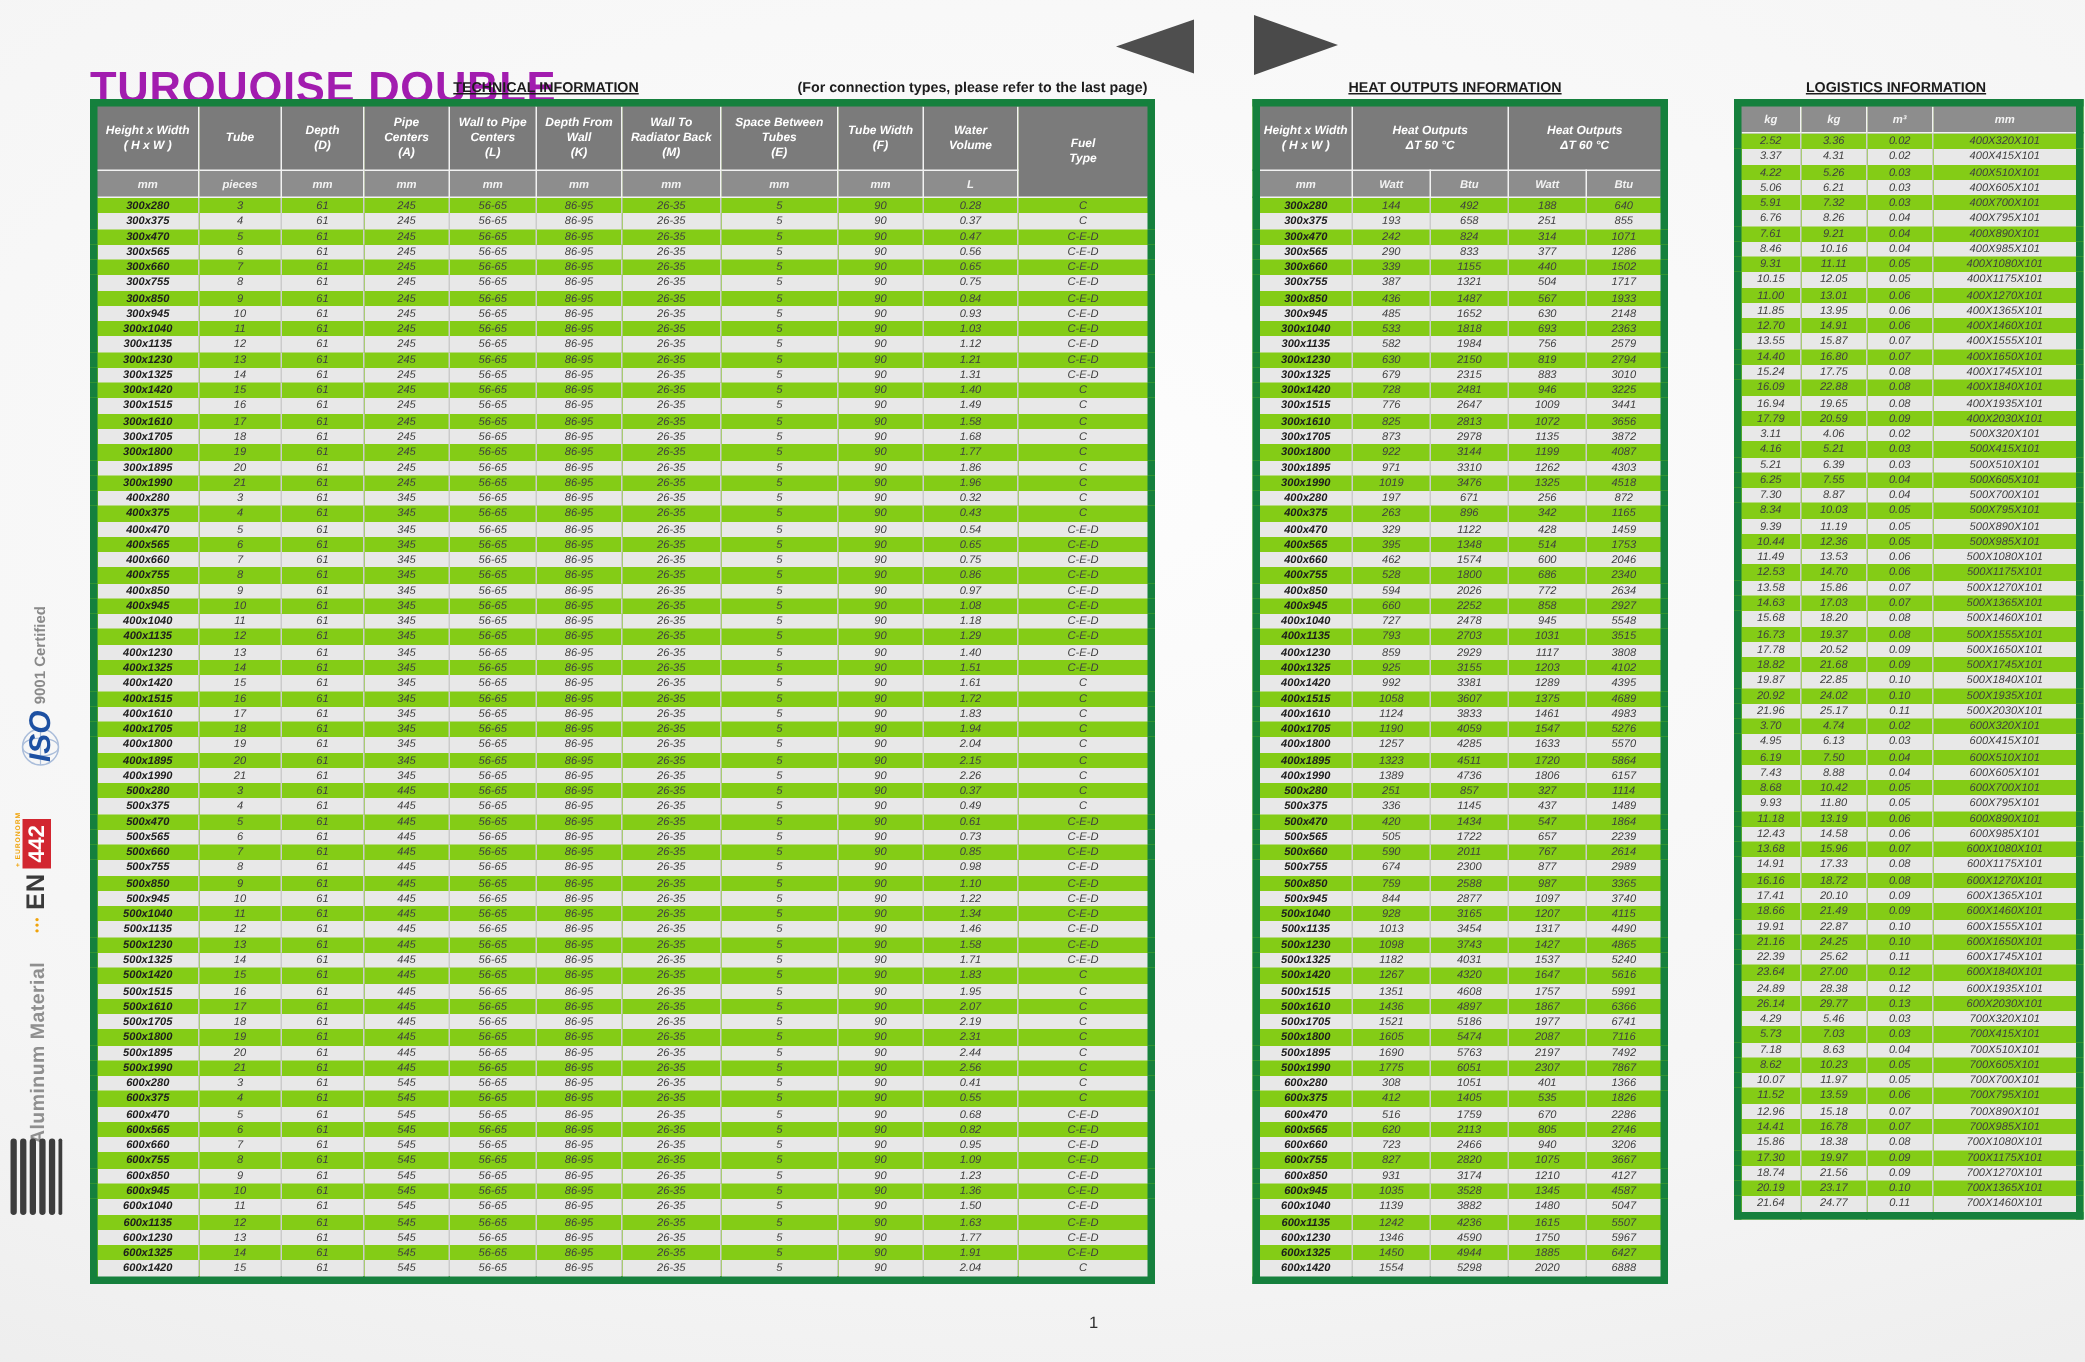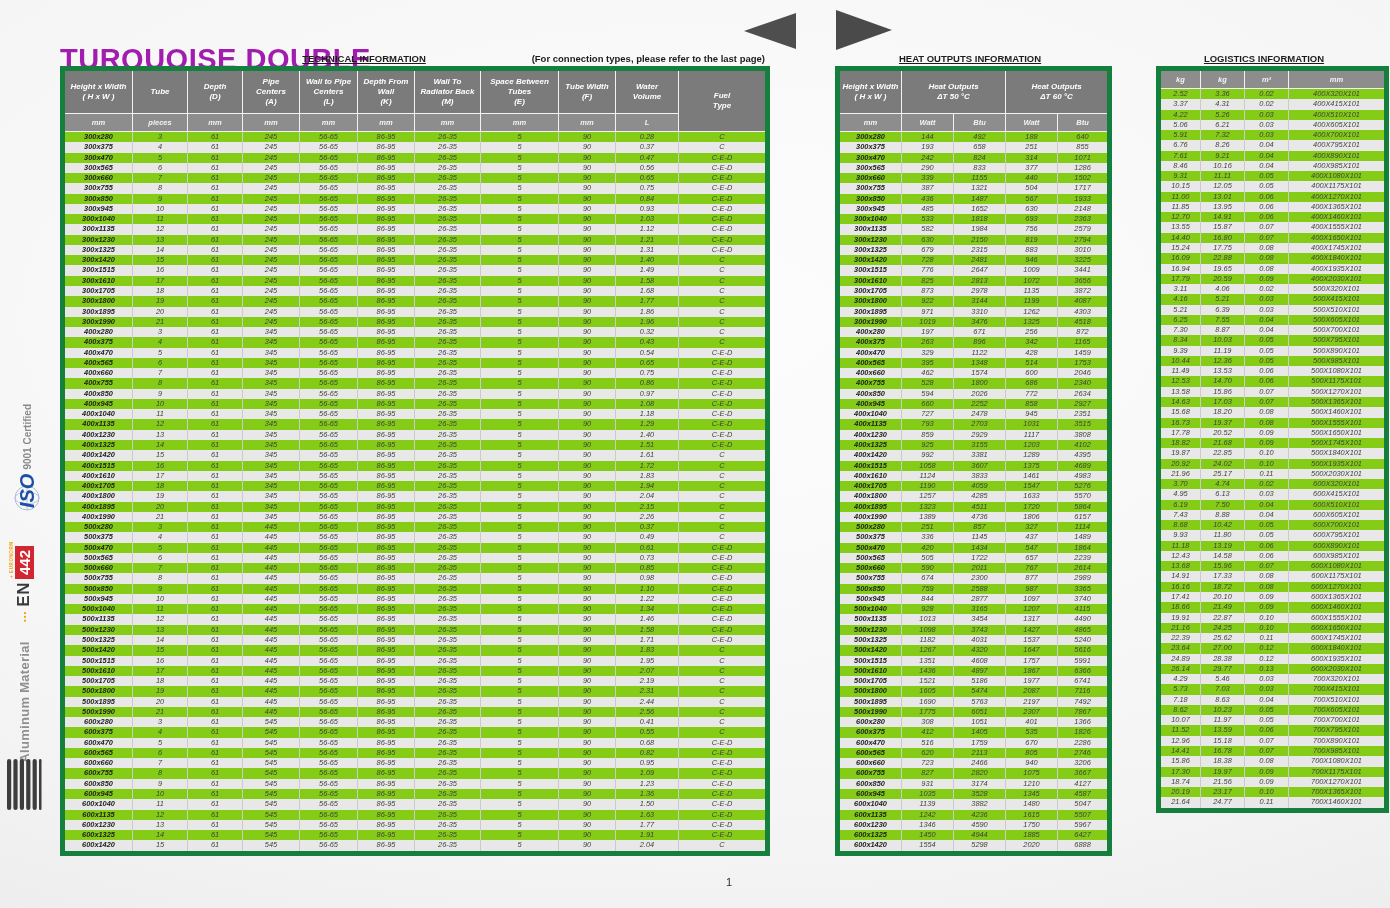--- a/index.html
+++ b/index.html
@@ -1255,7 +1255,7 @@
         <td>727</td>
         <td>2478</td>
         <td>945</td>
-        <td>2351</td>
+        <td>5548</td>
       </tr>
       <tr>
         <td class="c-size">400x1135</td>

